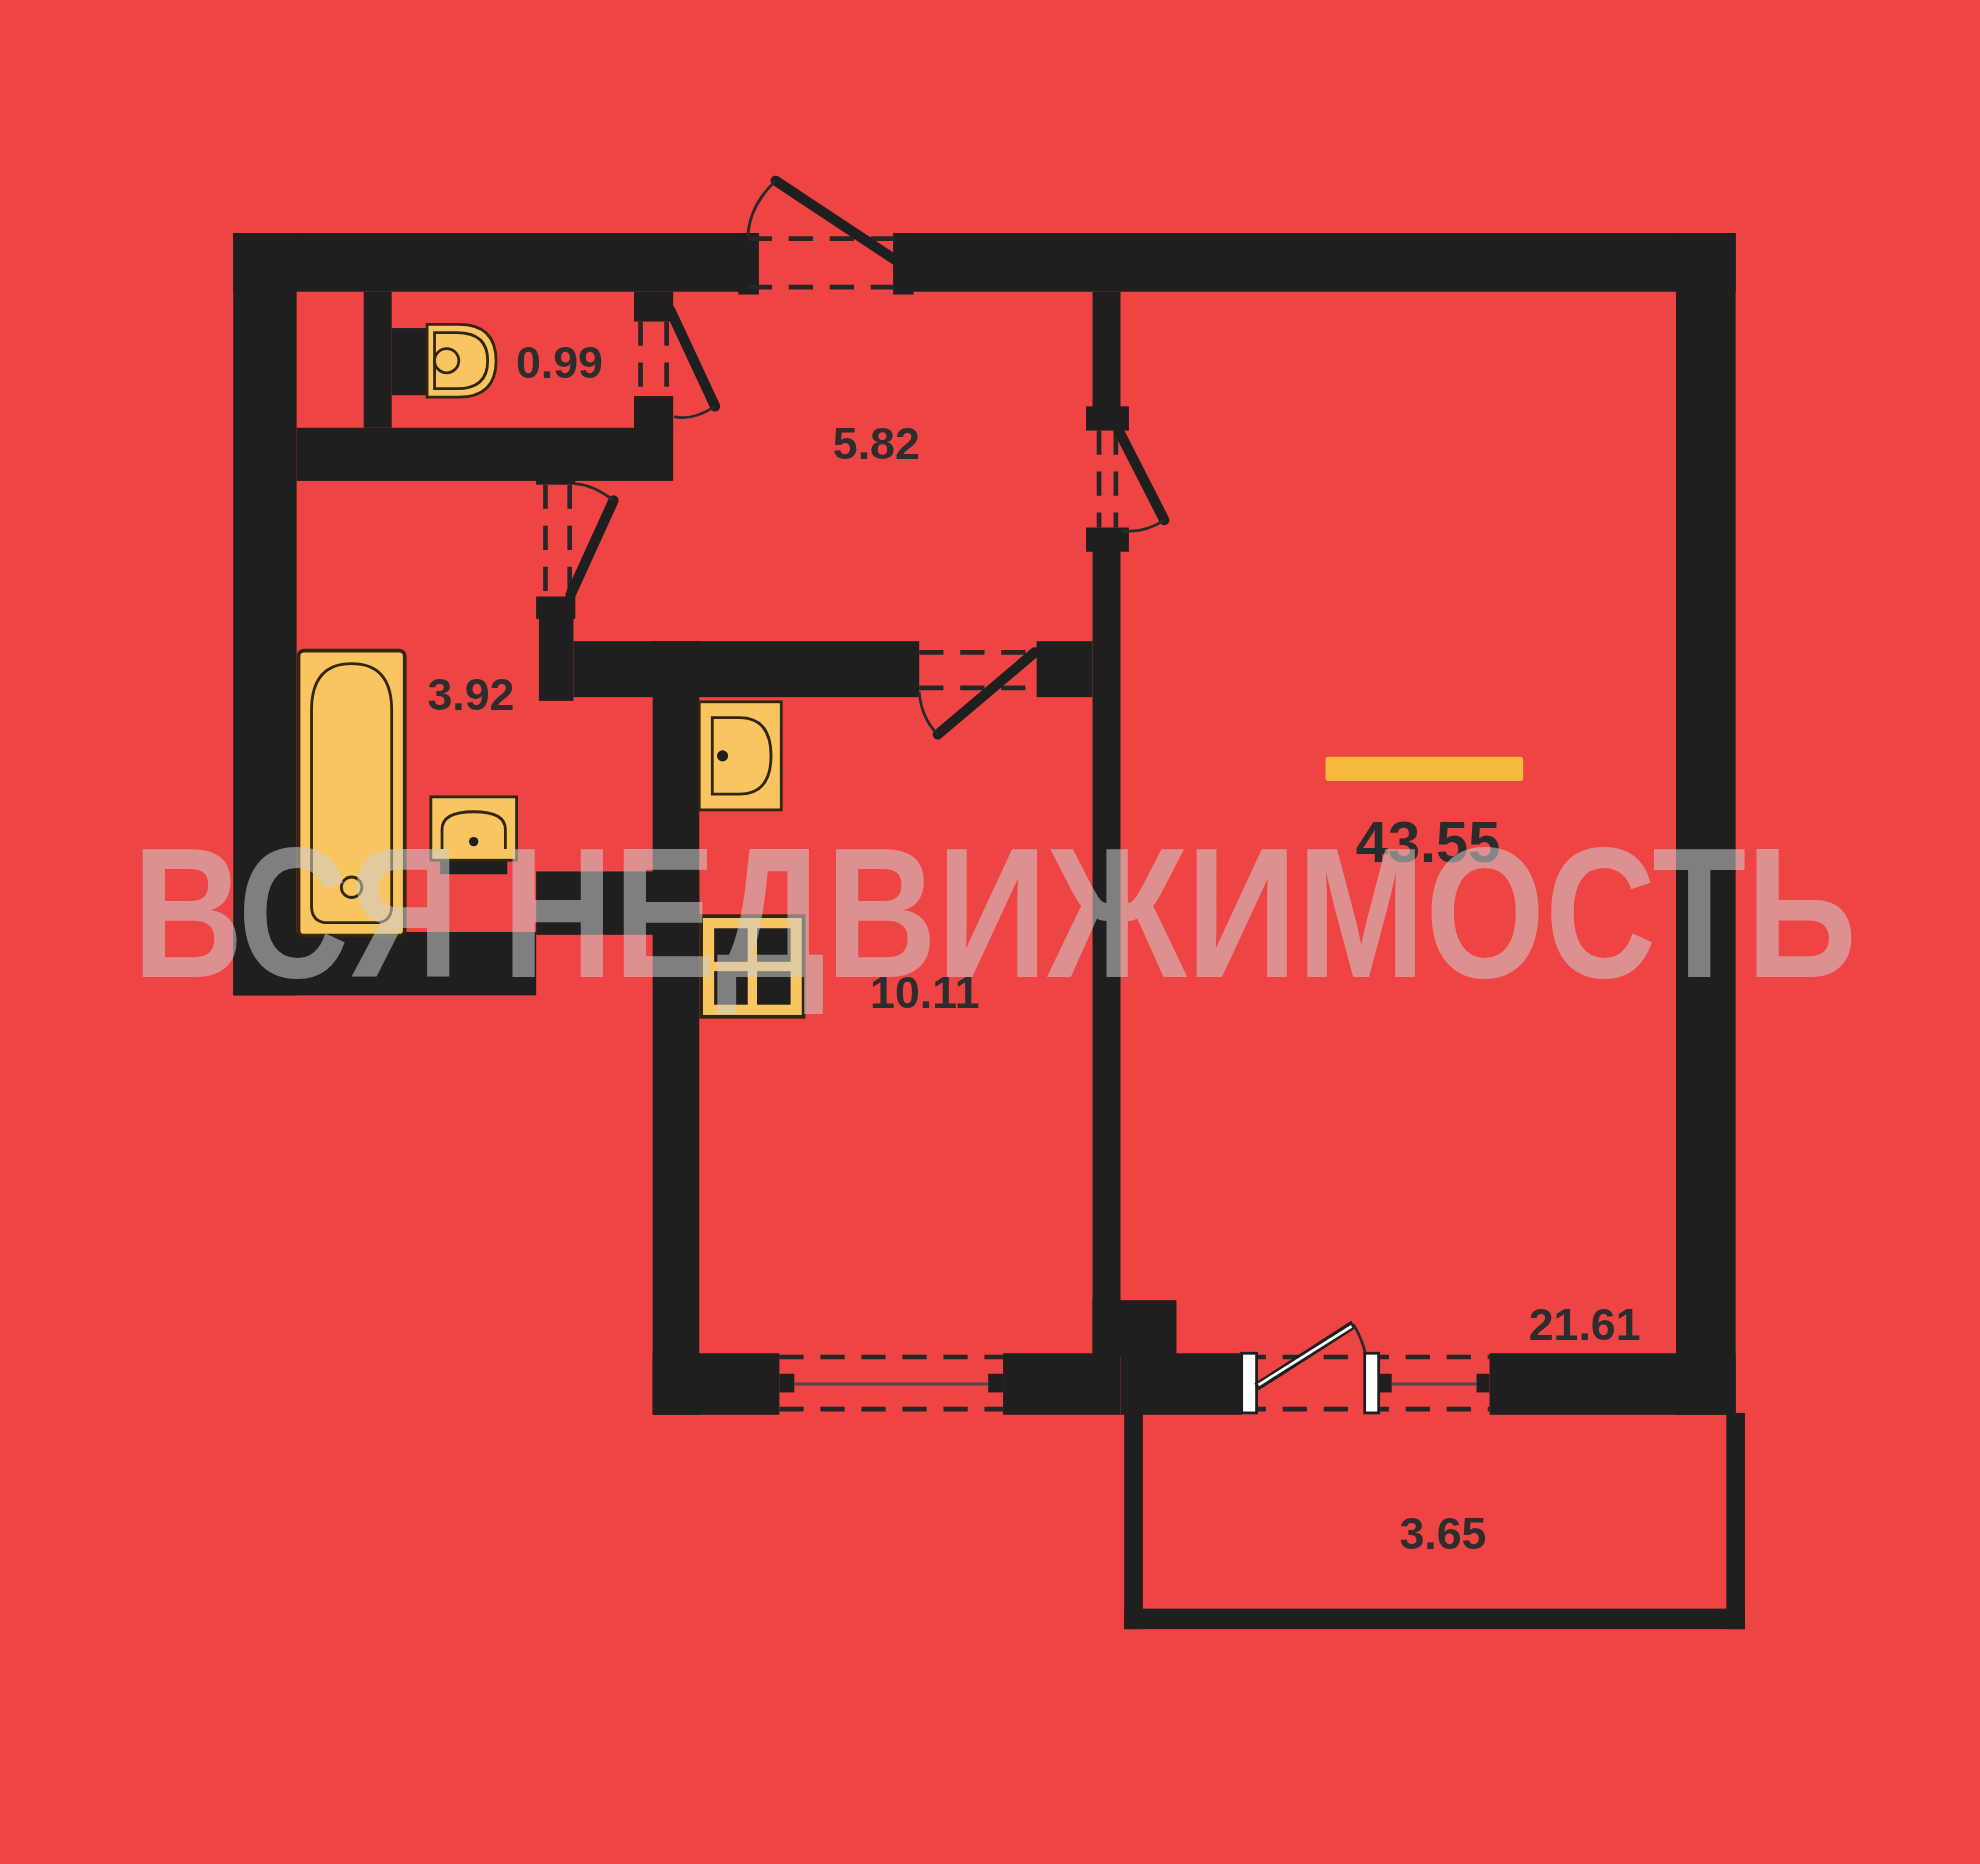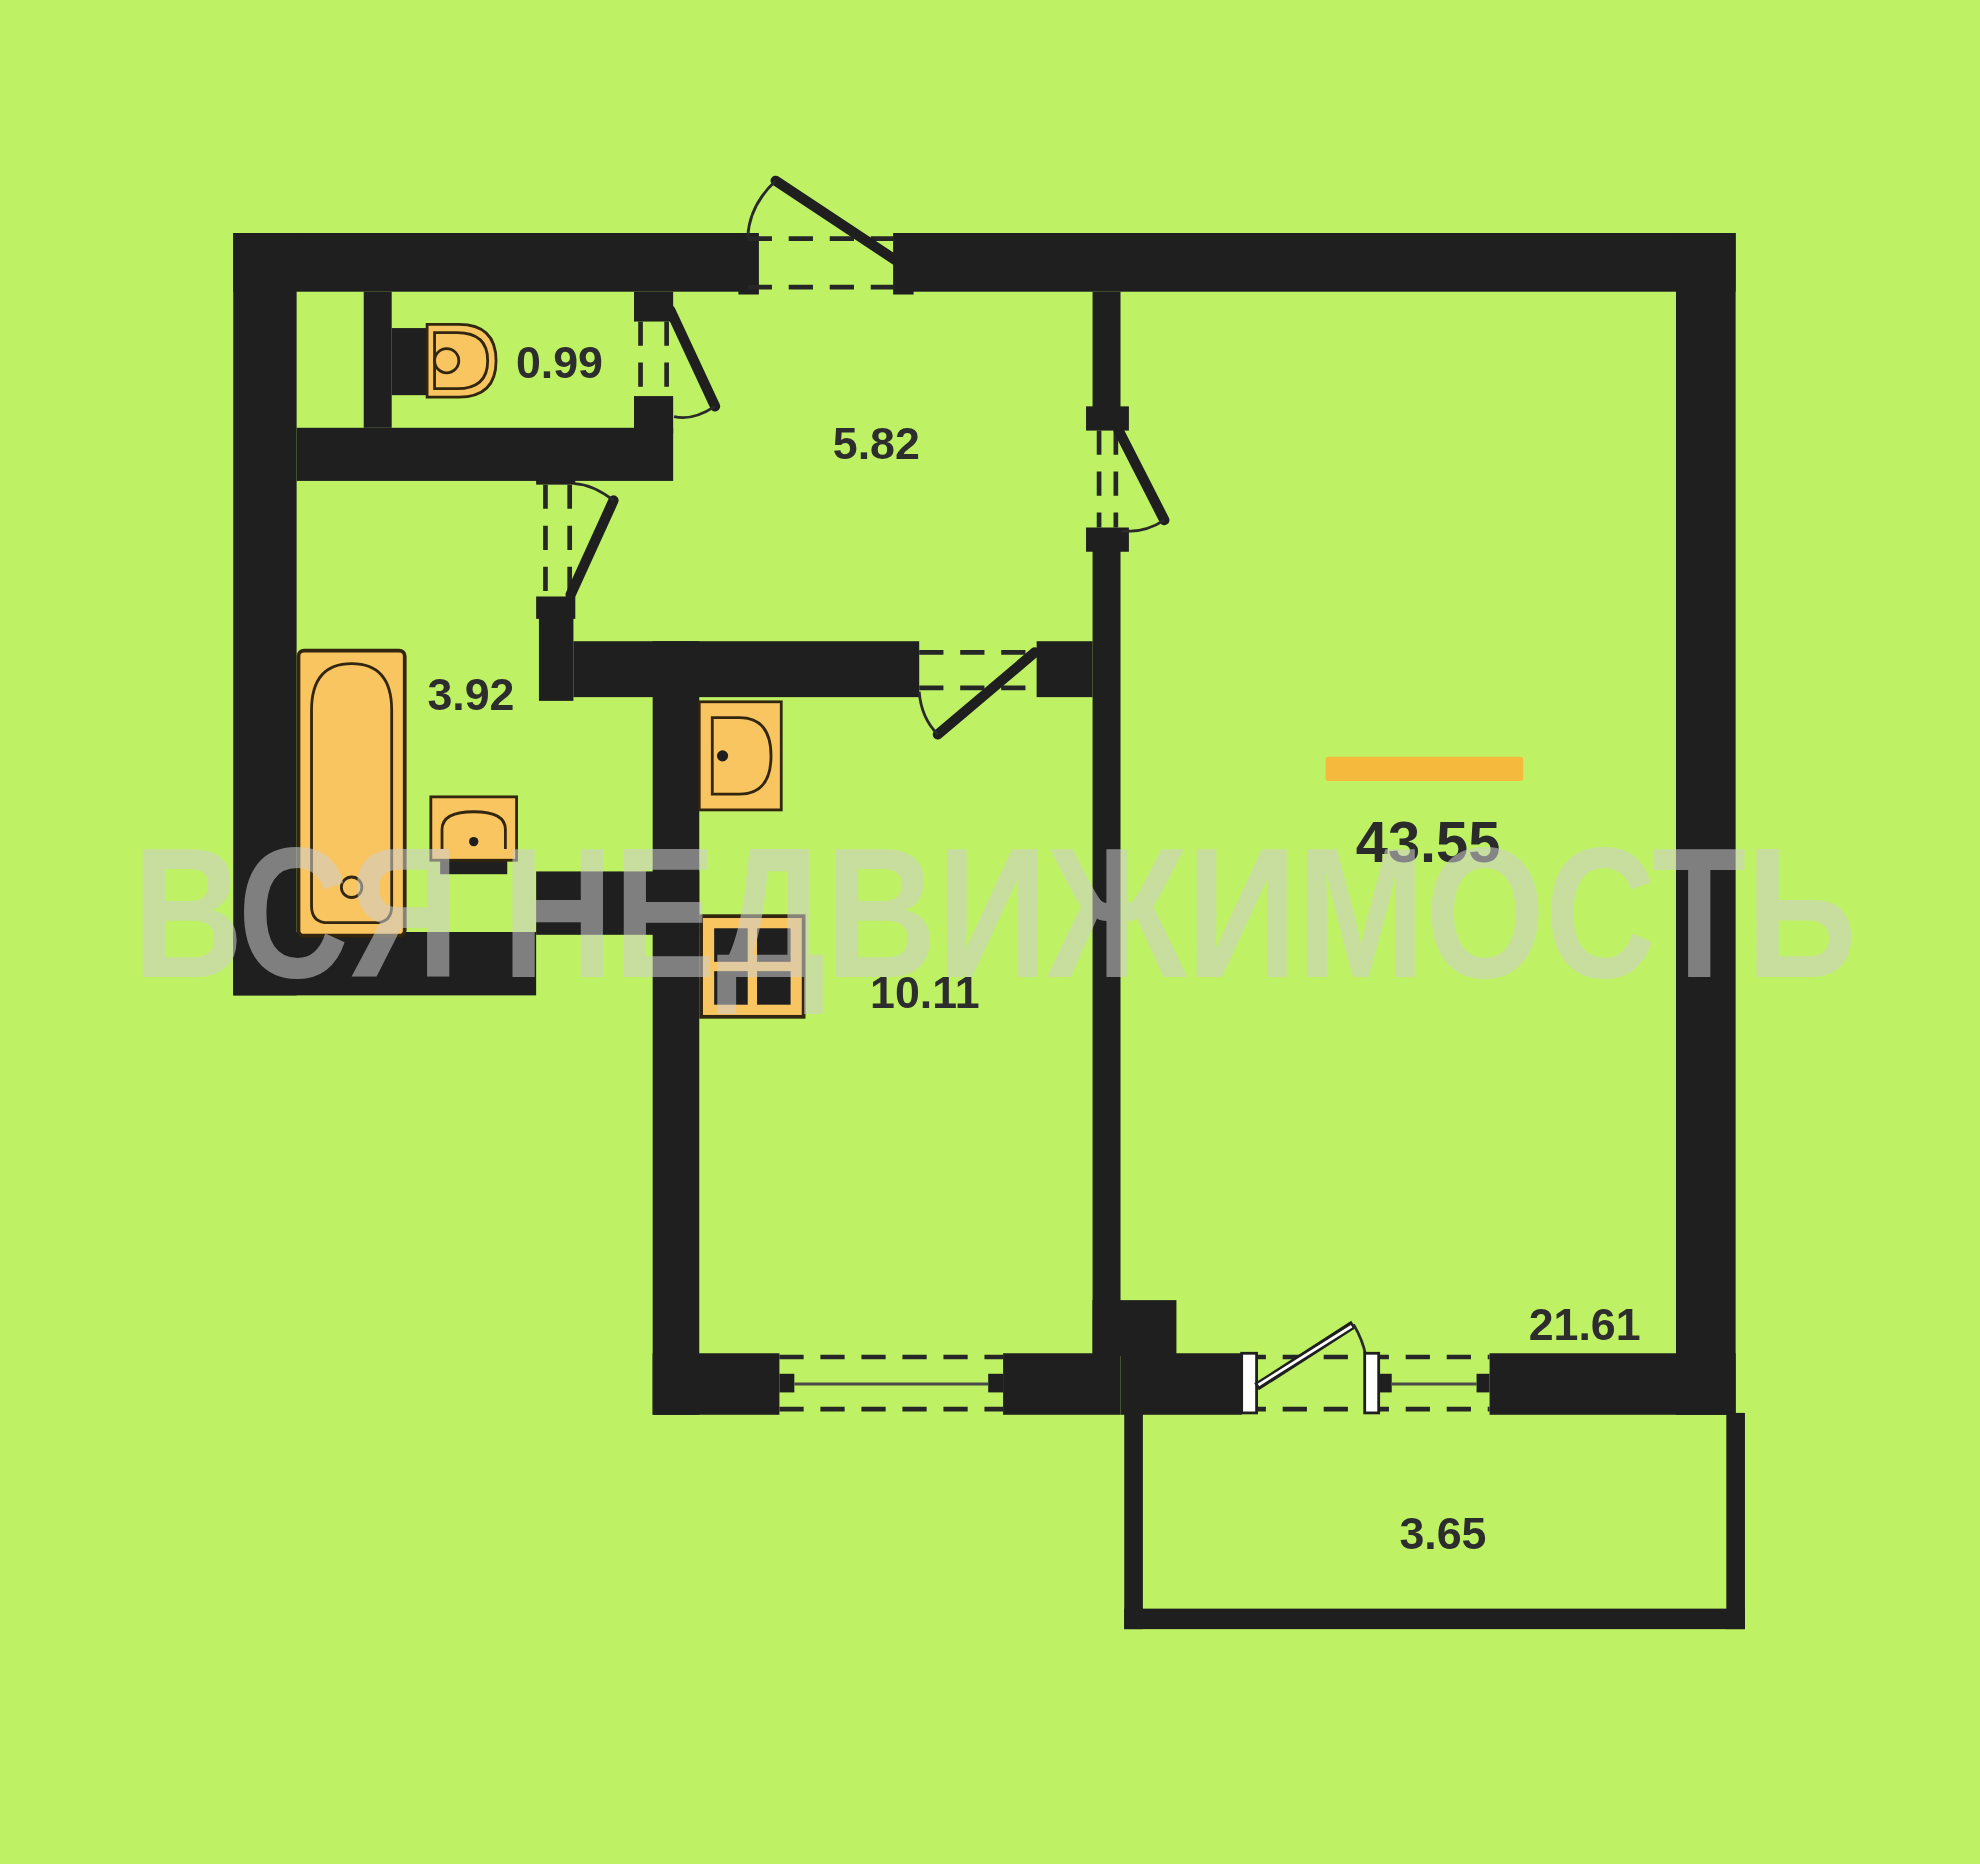--- a/index.html
+++ b/index.html
@@ -3,7 +3,7 @@
 <meta charset="utf-8">
 <style>
   html,body{margin:0;padding:0;background:#ffffff;}
-  .stage{position:relative;width:1981px;height:1864px;background:#bef264;overflow:hidden;
+  .stage{position:relative;width:1981px;height:1864px;background:#ef4444;overflow:hidden;
          font-family:"Liberation Sans", sans-serif;}
   svg{display:block}
   .wall{fill:#1f1f1f;stroke:none}

